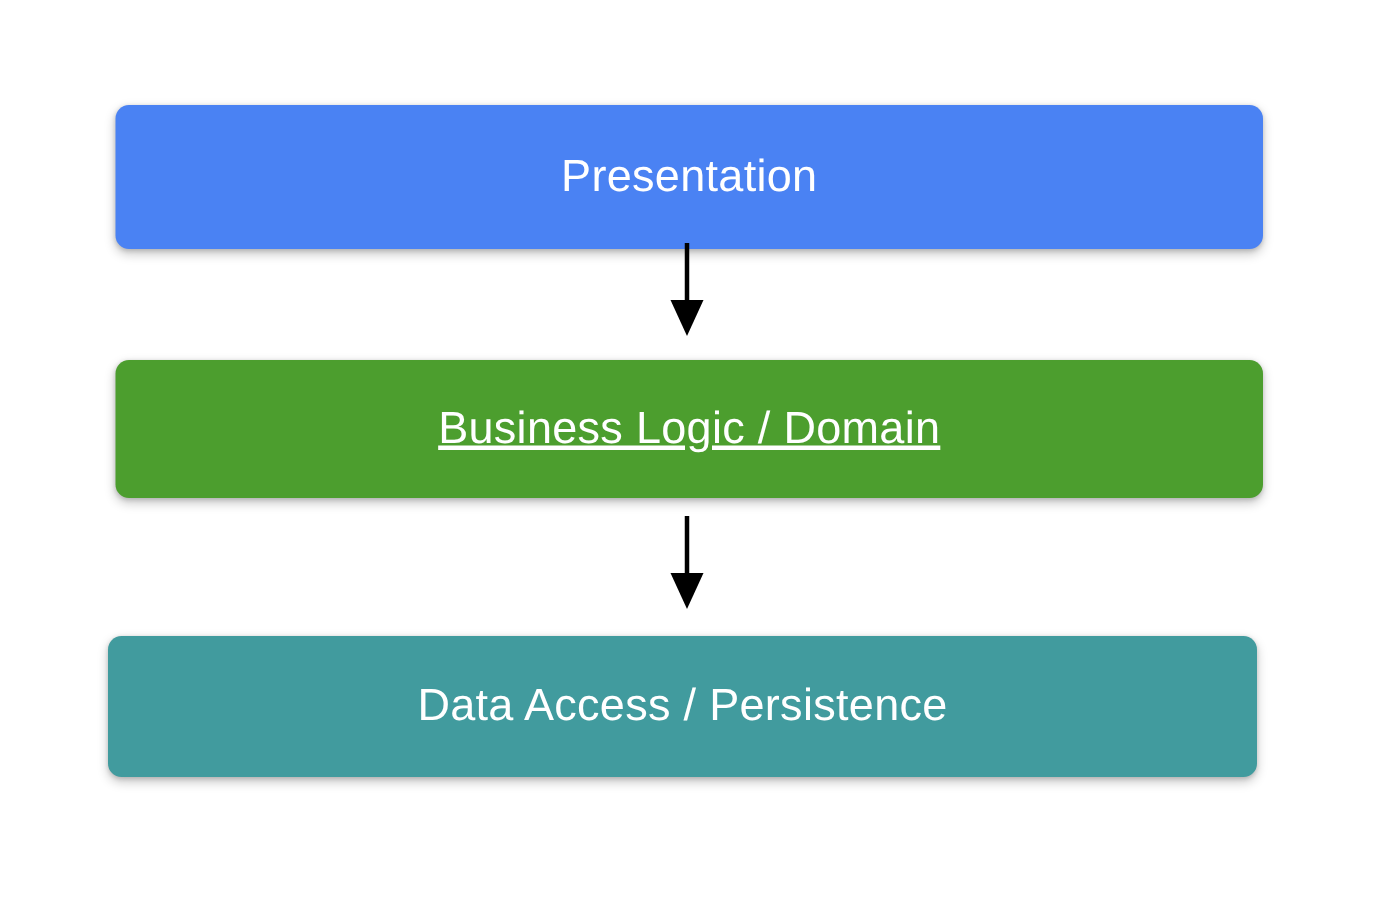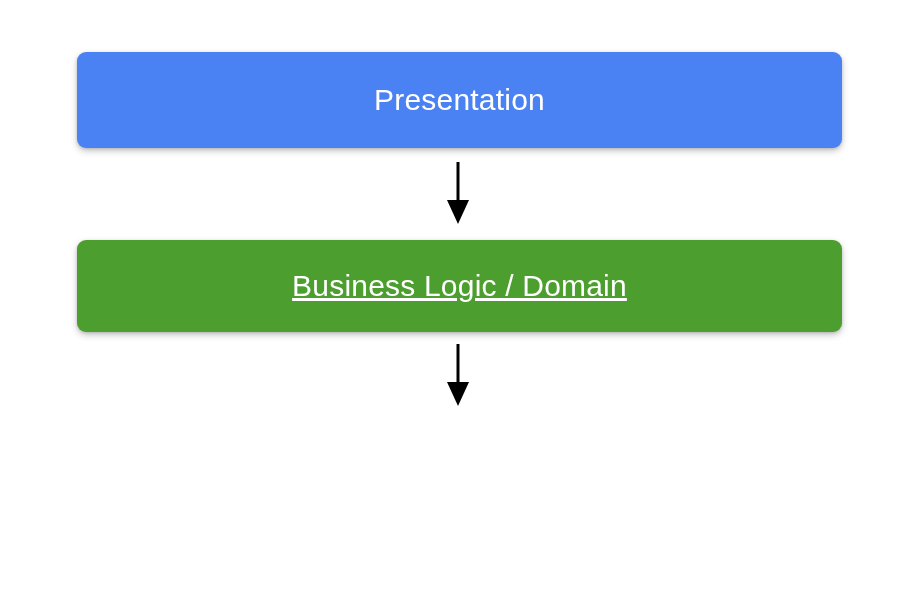--- a/index.html
+++ b/index.html
@@ -38,7 +38,7 @@
   
   #box-presentation {
     left: 77px;
-    top: 52px;
+    top: 70px;
     width: 765px;
     height: 96px;
   }

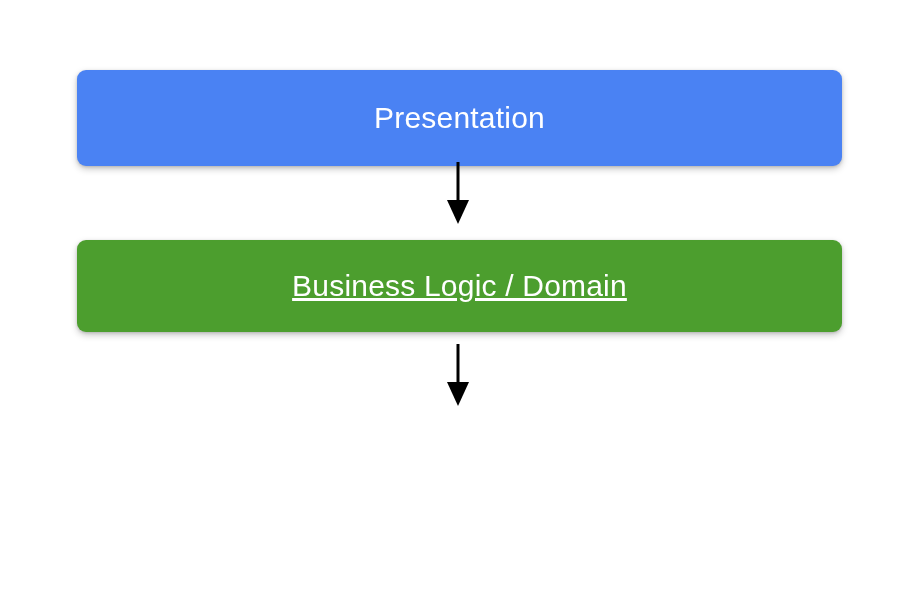--- a/index.html
+++ b/index.html
@@ -96,6 +96,9 @@
     <polygon points="28,62 17,38 39,38" fill="#000000"></polygon>
   </svg>
 
+  <div class="layer-box" id="box-data-access" style="background: rgb(65, 155, 158);">
+    <span class="layer-label" style="color: rgb(255, 255, 255);">Data Access / Persistence</span>
+  </div>
 
 </div>
 

